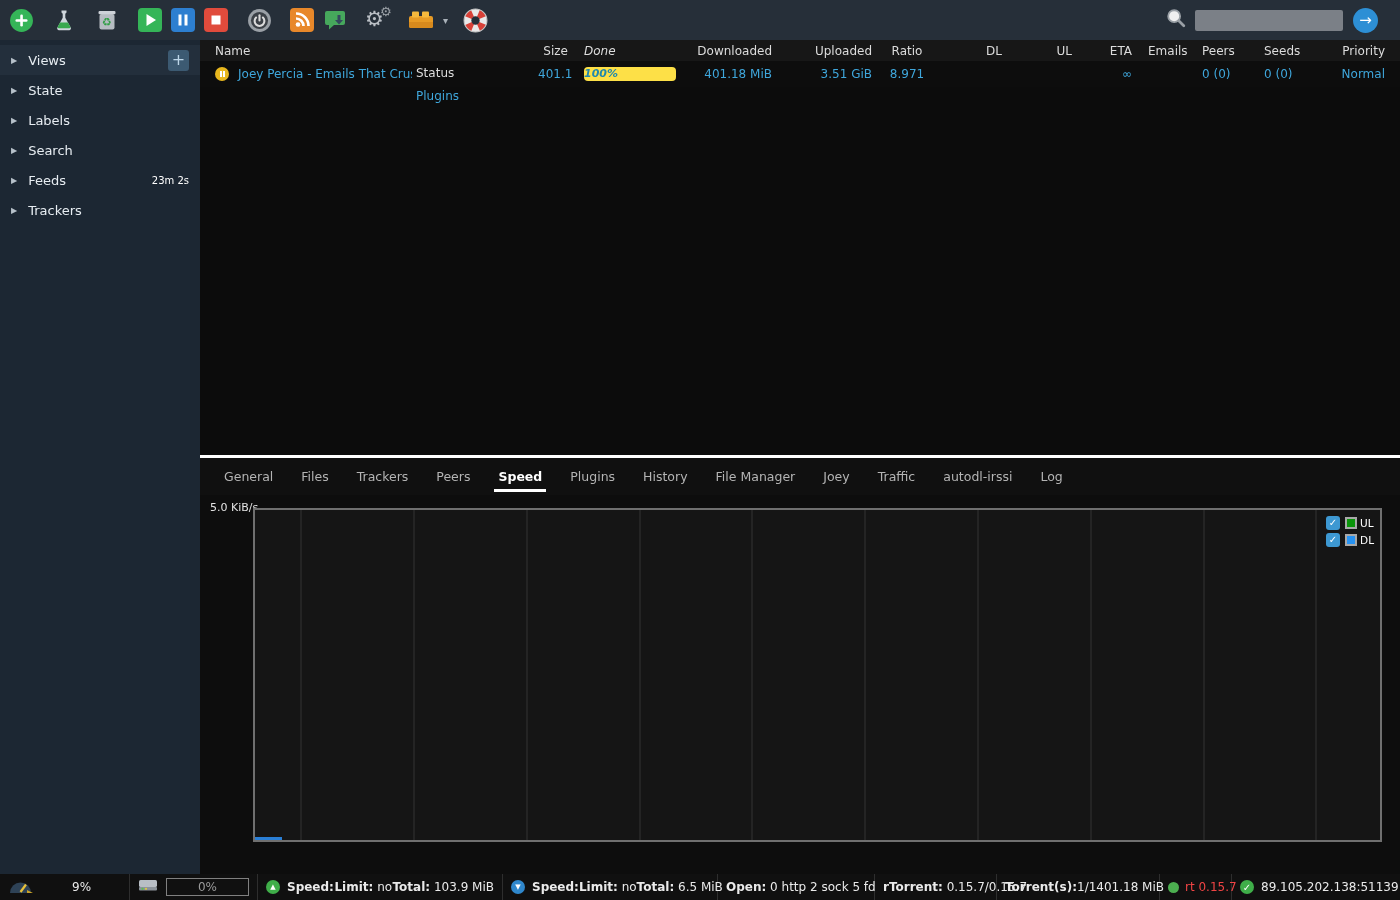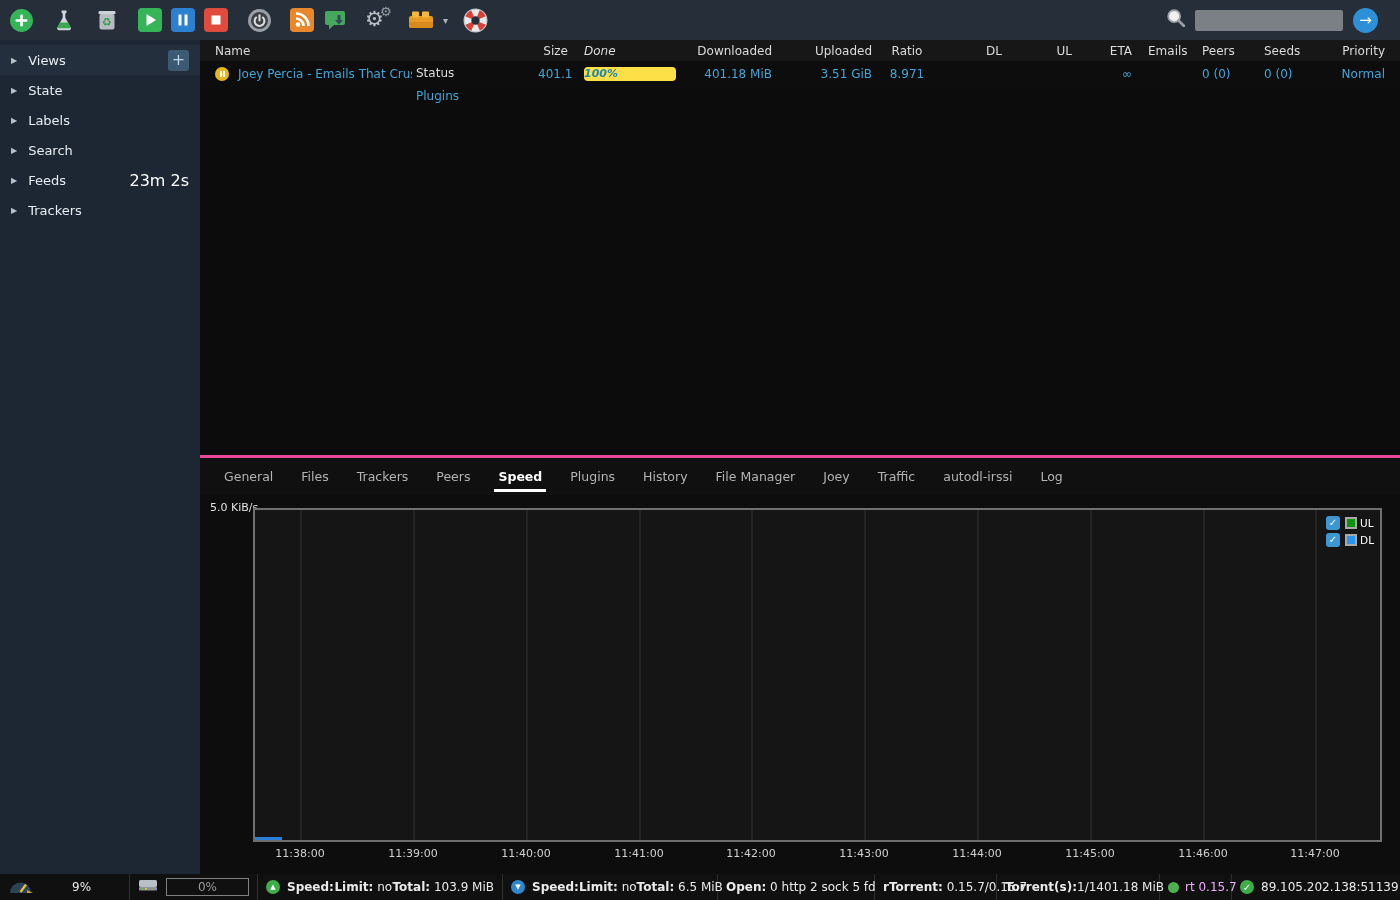--- a/index.html
+++ b/index.html
@@ -31,7 +31,7 @@
               color:#e7edf2; cursor:pointer; }
   .side-row.first { background:#232f3c; }
   .tri { color:#b7c1ca; font-size:8px; margin-right:11px; }
-  .side-badge { margin-left:auto; font-size:16px; color:#fff; }
+  .side-badge { margin-left:auto; font-size:10px; color:#fff; }
   .addview-btn { margin-left:auto; width:21px; height:21px; background:#3c5a72; border-radius:3px;
                  color:#bdd6e8; font-size:16px; line-height:19px; text-align:center; cursor:pointer; }
 

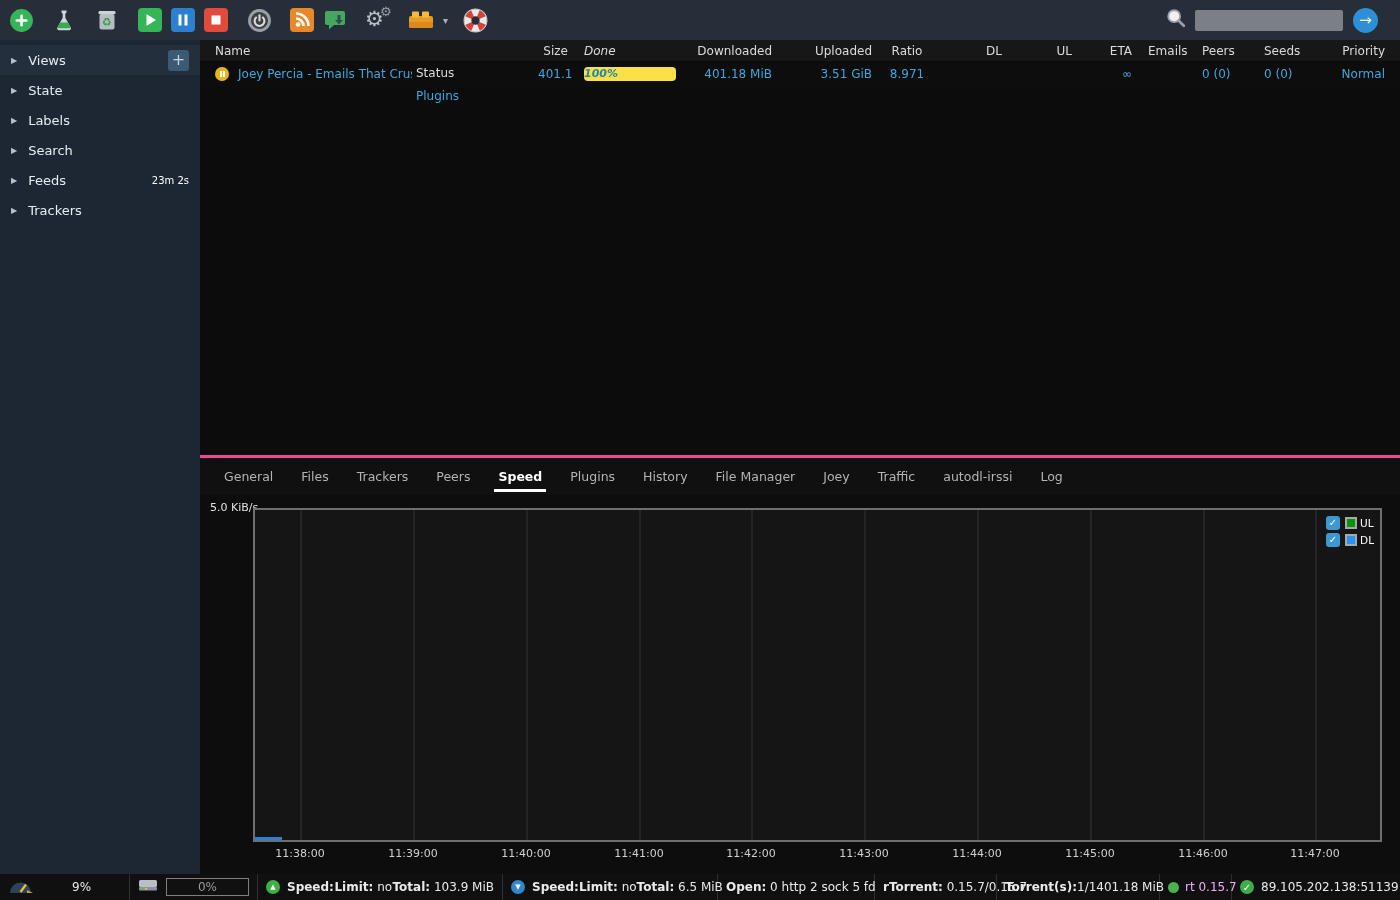--- a/index.html
+++ b/index.html
@@ -67,7 +67,7 @@
           font-size:11px; font-weight:bold; color:#1f87ae; line-height:14px; }
 
   
-  .tabbar { height:40px; background:#101010; border-top:3px solid #ec4899; display:flex;
+  .tabbar { height:40px; background:#101010; border-top:3px solid #ffffff; display:flex;
             align-items:center; padding-left:10px; }
   .tab { padding:0 14px; font-size:12.5px; color:#b4b4b4; height:100%; display:flex;
          align-items:center; cursor:pointer; position:relative; }

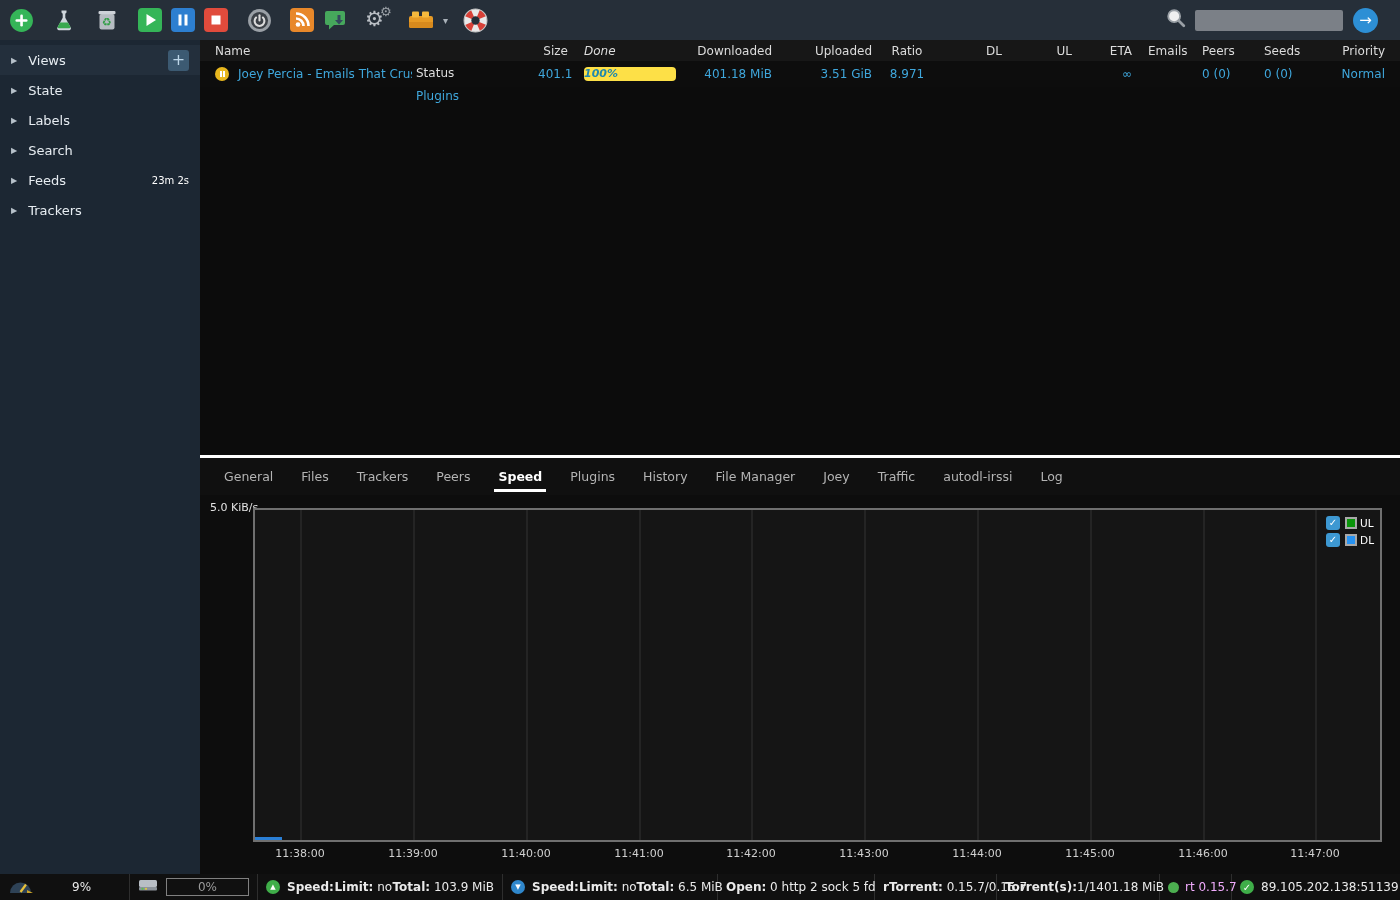--- a/index.html
+++ b/index.html
@@ -353,18 +353,6 @@
           </div>
         </div>
       </div>
-      <div class="xlabels">
-        <span class="xtick" style="left:47px">11:38:00</span>
-        <span class="xtick" style="left:160px">11:39:00</span>
-        <span class="xtick" style="left:273px">11:40:00</span>
-        <span class="xtick" style="left:386px">11:41:00</span>
-        <span class="xtick" style="left:498px">11:42:00</span>
-        <span class="xtick" style="left:611px">11:43:00</span>
-        <span class="xtick" style="left:724px">11:44:00</span>
-        <span class="xtick" style="left:837px">11:45:00</span>
-        <span class="xtick" style="left:950px">11:46:00</span>
-        <span class="xtick" style="left:1062px">11:47:00</span>
-      </div>
     </div>
   </div>
 </div>

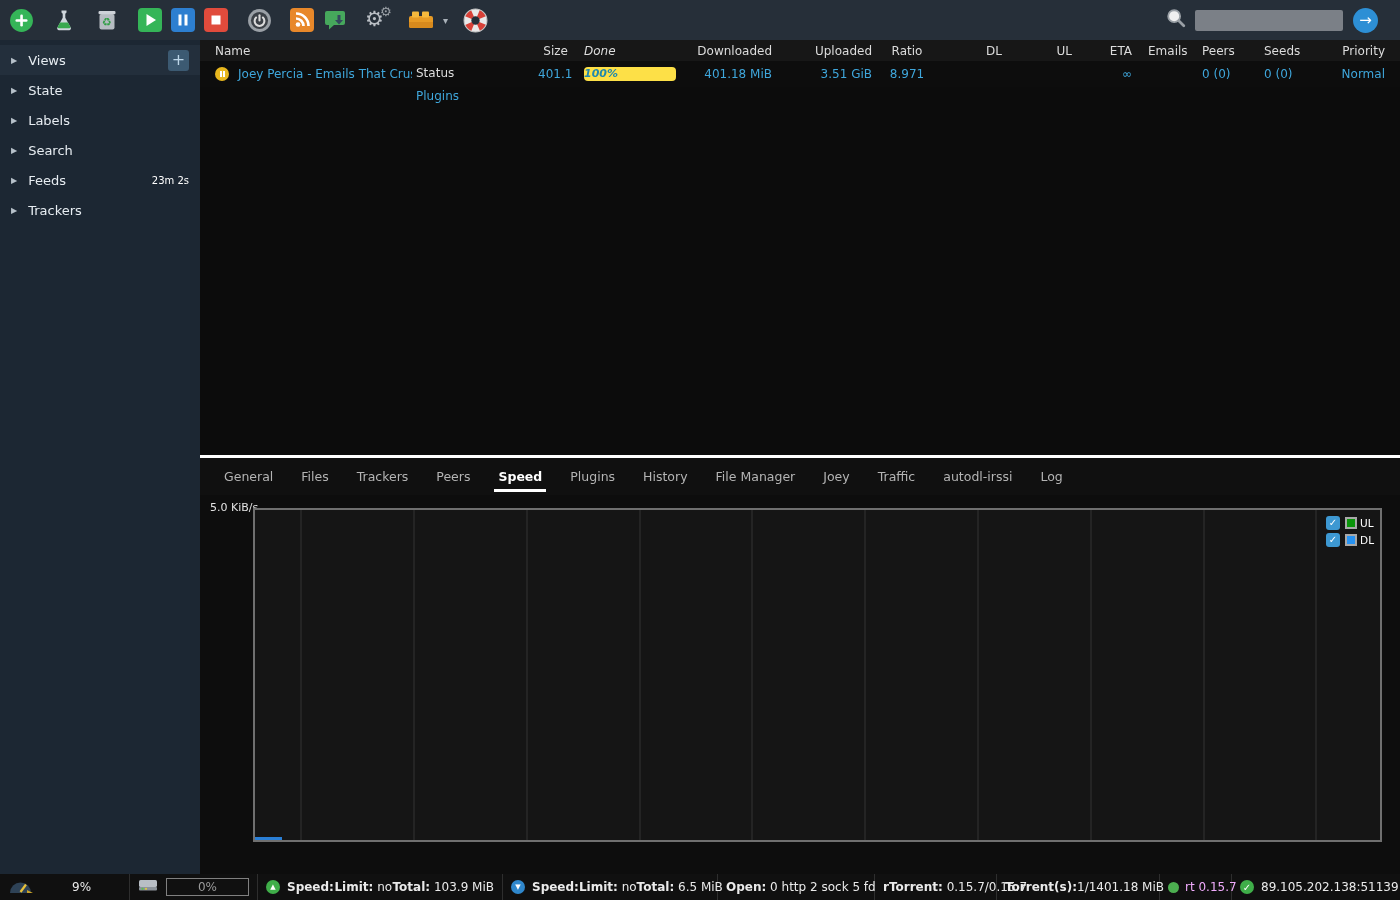--- a/index.html
+++ b/index.html
@@ -108,7 +108,7 @@
   .circ.down { background:#2f87cc; }
   .circ.check { background:#3fae49; font-size:10px; }
   .gdot { width:11px; height:11px; border-radius:50%; background:#4caf50; margin-right:6px; flex:none; }
-  .muted { color:#f0abfc; }
+  .muted { color:#ef4444; }
   .cpu-val { margin-left:38px; }
 </style>
 </head>

